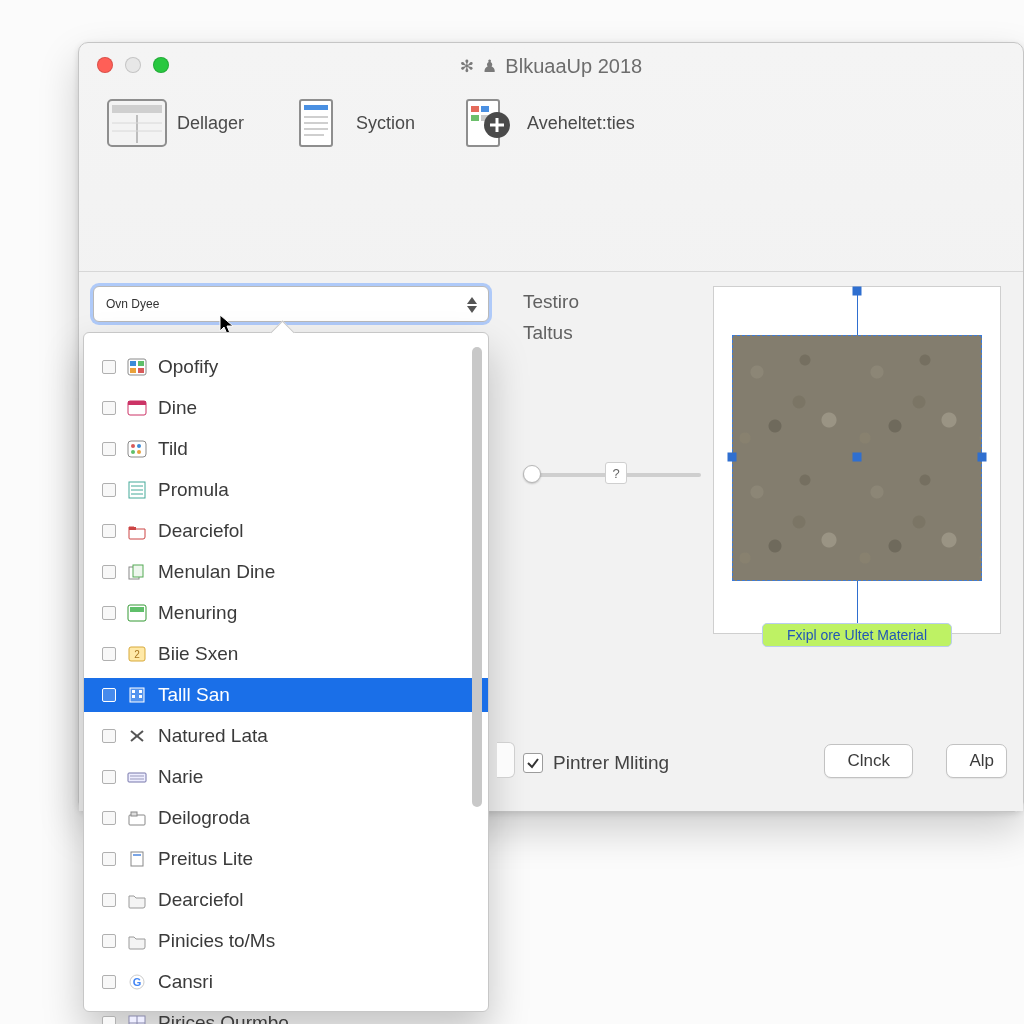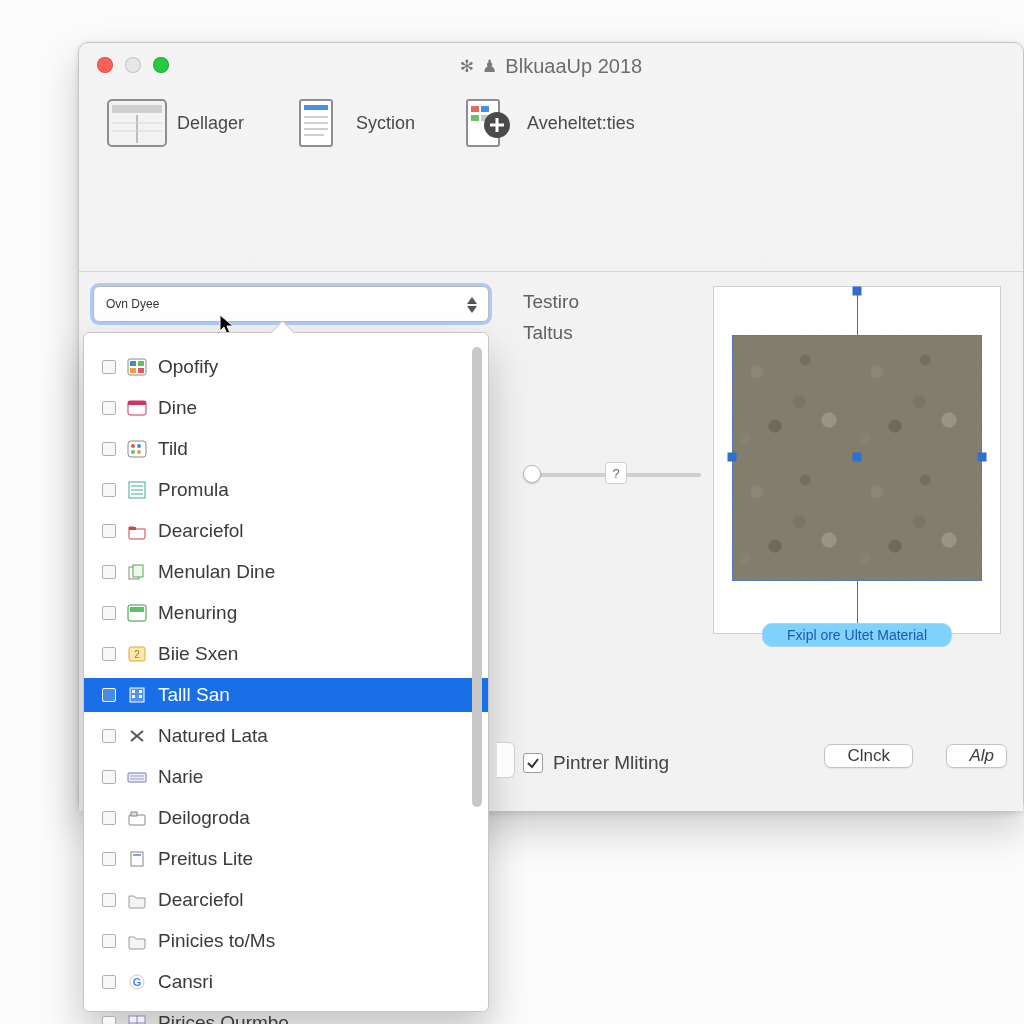--- a/index.html
+++ b/index.html
@@ -111,7 +111,7 @@
   .preview-caption{
     position:absolute; left:50%; transform:translateX(-50%);
     bottom:-14px; padding:3px 24px; font-size:14px; color:#2256b6;
-    background:#7dd3fc; border:1px solid #b9cdef; border-radius:10px;
+    background:#bef264; border:1px solid #b9cdef; border-radius:5px;
     white-space:nowrap;
   }
 

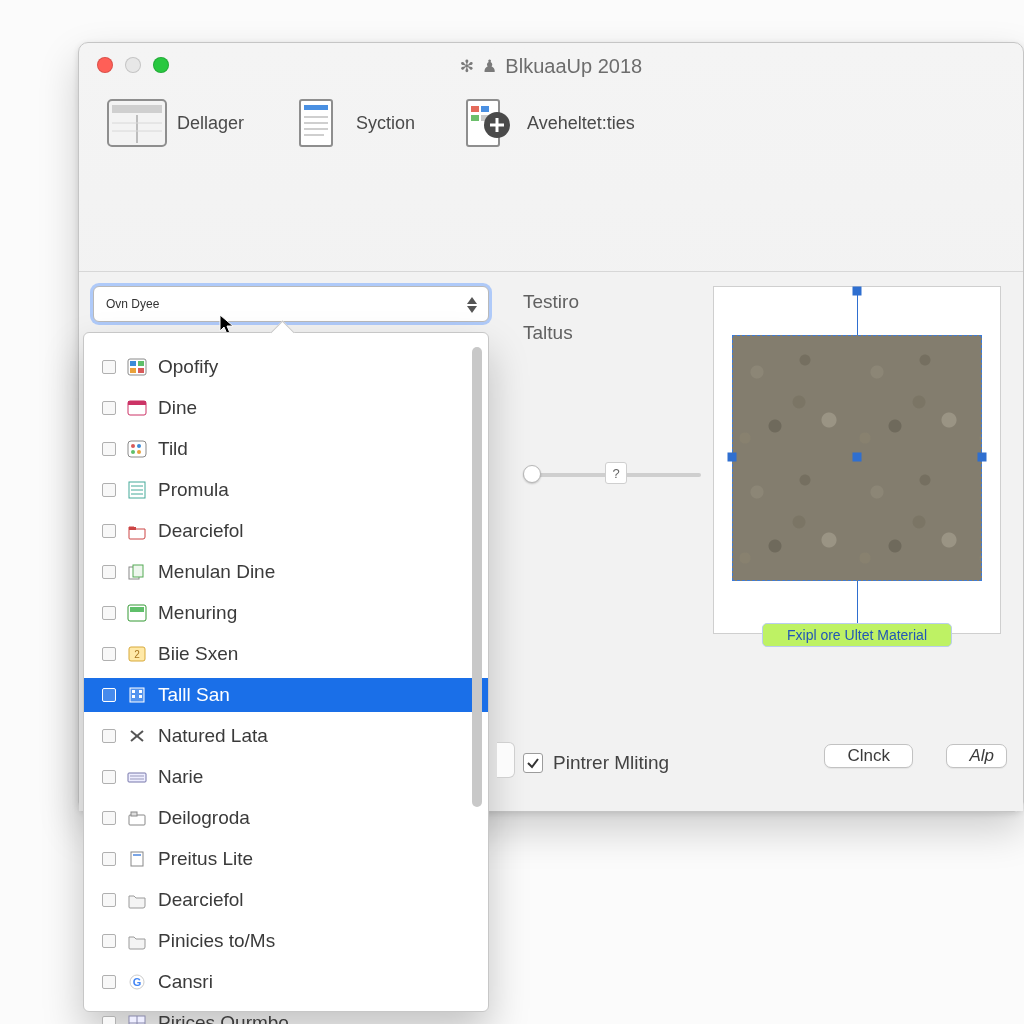--- a/index.html
+++ b/index.html
@@ -129,7 +129,7 @@
   .checkbox svg{ width:14px; height:14px; }
 
   .btn{
-    position:absolute; top:472px; height:24px; padding:0 22px;
+    position:absolute; top:472px; height:34px; padding:0 22px;
     background:#fff; border:1px solid #c2c2c2; border-radius:7px;
     font-size:17px; color:#3b3b3b; display:flex; align-items:center;
     box-shadow: 0 1px 1px rgba(0,0,0,.06);

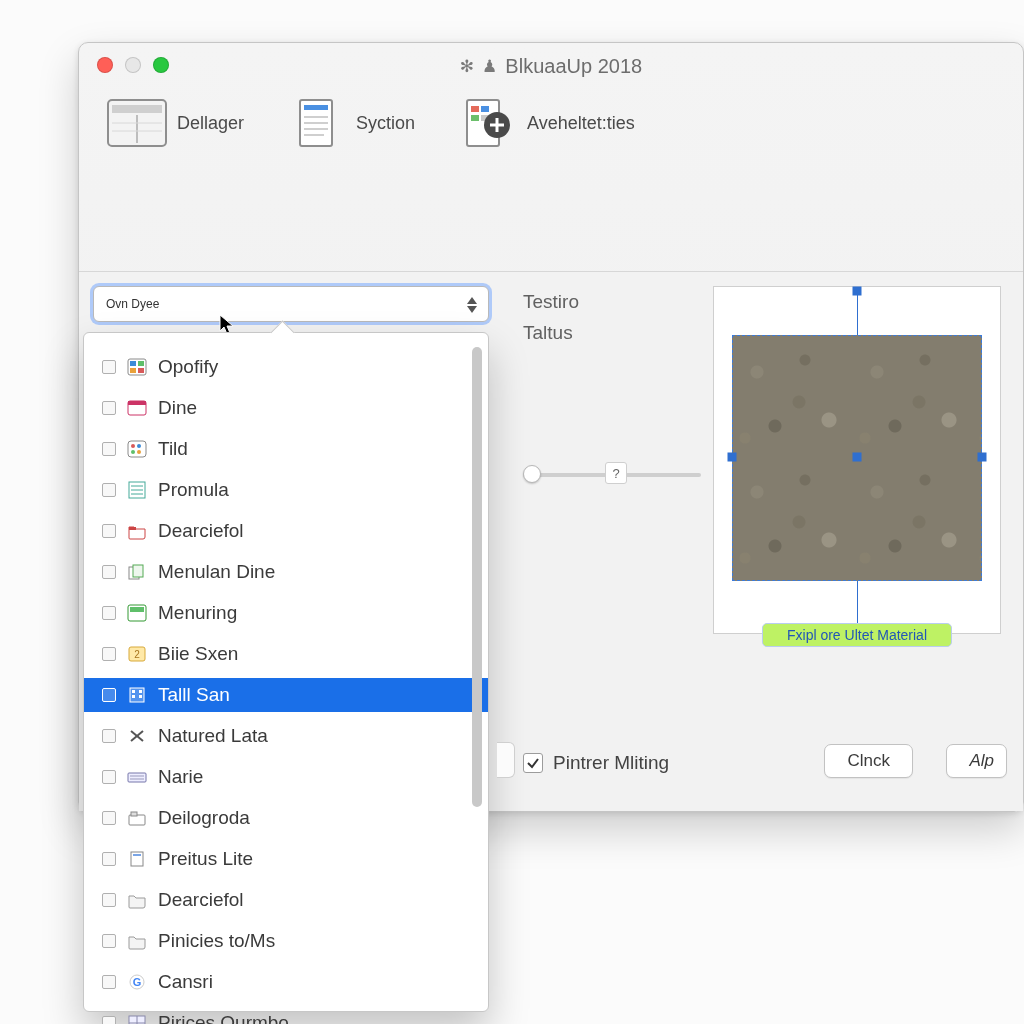--- a/index.html
+++ b/index.html
@@ -135,7 +135,7 @@
     box-shadow: 0 1px 1px rgba(0,0,0,.06);
   }
   .btn1{ right:110px; }
-  .btn2{ right:16px; padding-right:12px;font-style:italic;}
+  .btn2{ right:16px; padding-right:12px;}
 
   
   .hidden-edge{

